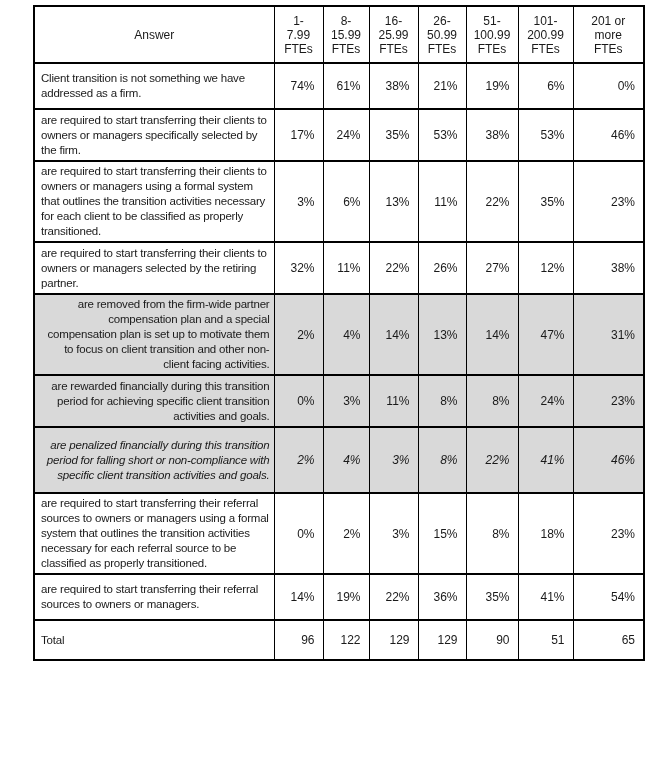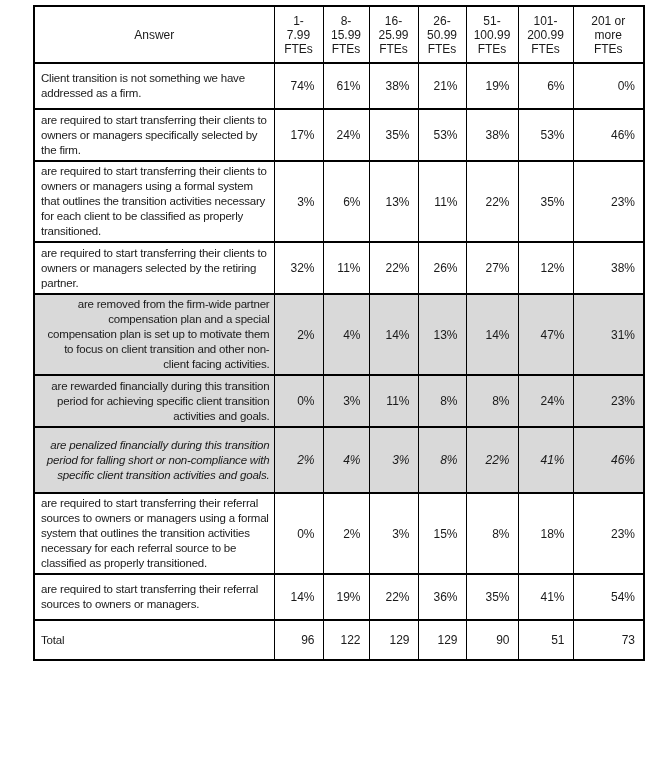--- a/index.html
+++ b/index.html
@@ -196,7 +196,7 @@
         <td class="val">129</td>
         <td class="val">90</td>
         <td class="val">51</td>
-        <td class="val">73</td>
+        <td class="val">65</td>
       </tr>
     </tbody>
   </table>

